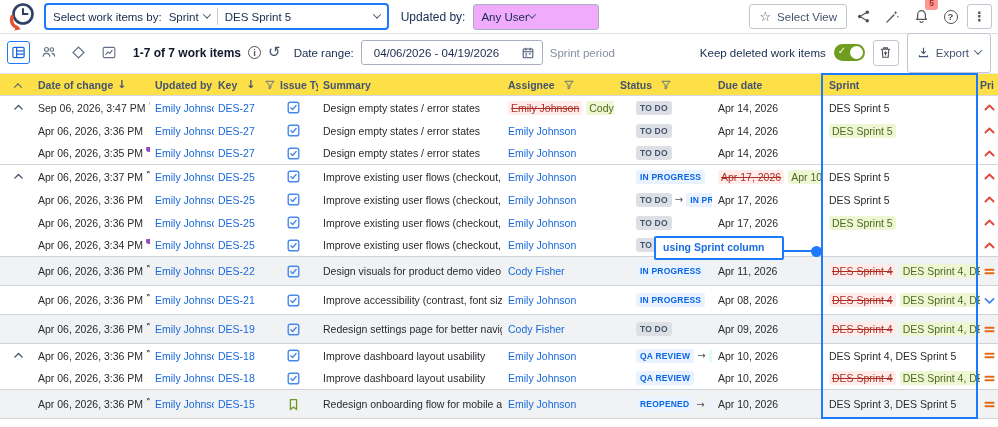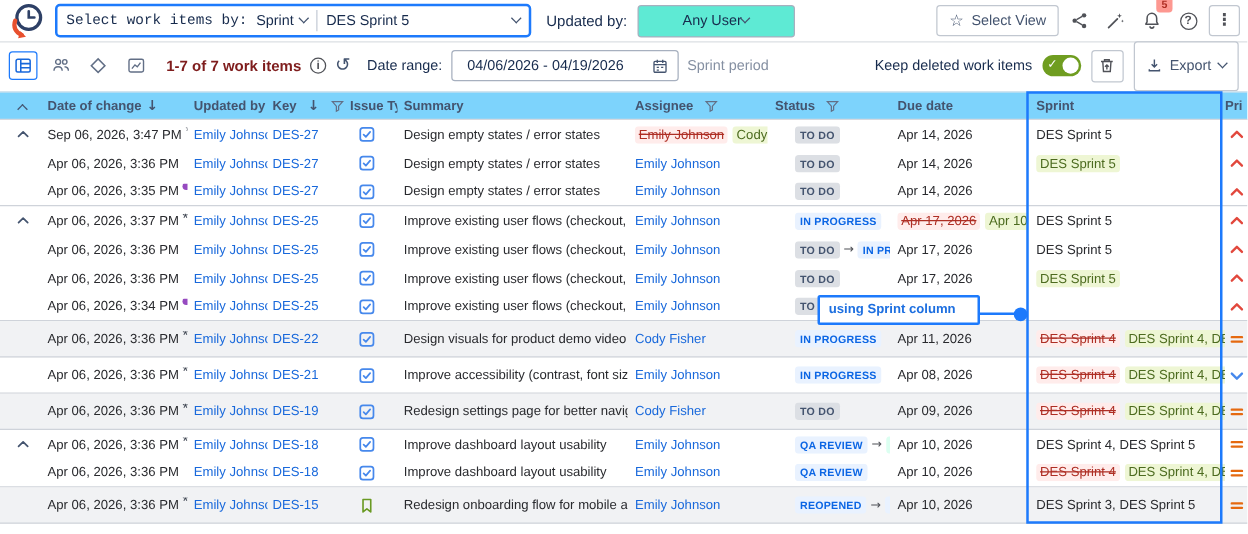--- a/index.html
+++ b/index.html
@@ -15,7 +15,7 @@
   .logo { width: 30px; height: 32px; flex: 0 0 auto; }
   .filter-group { display: flex; align-items: center; gap: 7px; height: 27px;
     border: 2px solid #1d7afc; border-radius: 4px; padding: 0 7px; background: #fff; }
-  .filter-group .lbl { font-size: 11.5px; color: #172b4d; white-space: nowrap; font-family: Liberation Mono, monospace; }
+  .filter-group .lbl { font-size: 11.5px; color: #172b4d; white-space: nowrap; }
   .mini-dd { display: flex; align-items: center; gap: 5px; font-size: 11.5px; color: #172b4d; cursor: pointer; white-space: nowrap; }
   .vdiv { width: 1px; height: 17px; background: #c5cbd6; }
   .chev { width: 6px; height: 6px; border-right: 1.4px solid #44546f; border-bottom: 1.4px solid #44546f;

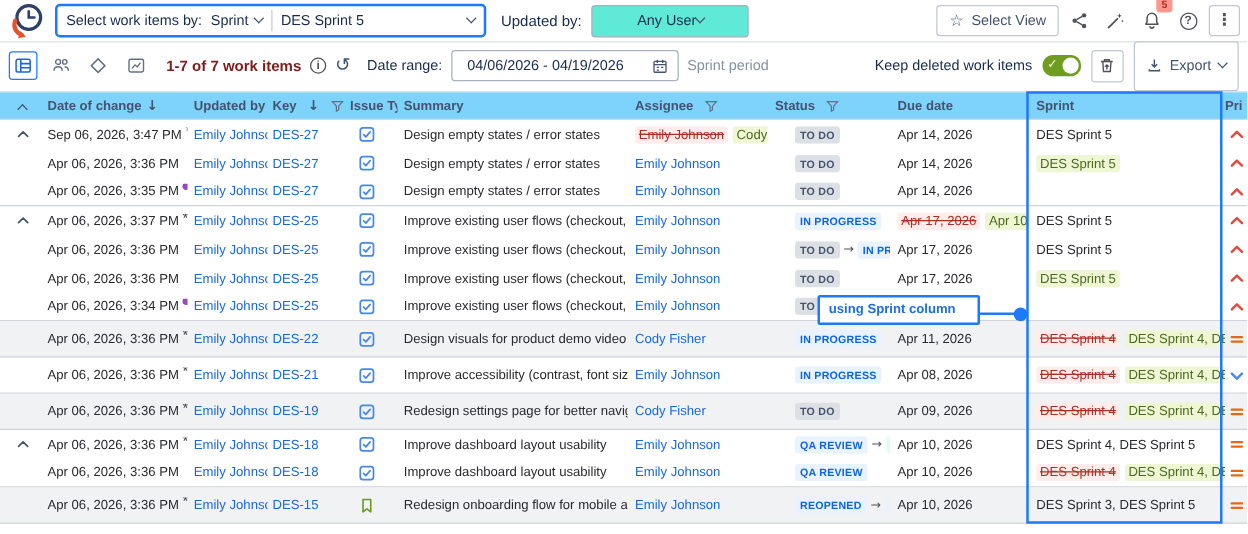--- a/index.html
+++ b/index.html
@@ -23,8 +23,8 @@
   .chev-up { transform: rotate(-135deg) translate(-1px,-1px); margin-top: 3px; }
   .sprint-value { width: 155px; display: flex; justify-content: space-between; align-items: center; font-size: 11.5px; }
   .upd-label { font-size: 12px; color: #172b4d; margin-left: 4px; white-space: nowrap; }
-  .select-box { display: flex; align-items: center; justify-content: center; width: 126px; height: 26px;
-    border: 1px solid #a7b0bf; border-radius: 3px; padding: 0 20px; font-size: 11.5px; background: #5eead4; cursor: pointer; }
+  .select-box { display: flex; align-items: center; justify-content: flex-start; width: 126px; height: 26px;
+    border: 1px solid #a7b0bf; border-radius: 3px; padding: 0 7px; font-size: 11.5px; background: #f0abfc; cursor: pointer; }
   .top-right { margin-left: auto; display: flex; align-items: center; gap: 4px; }
   .btn-outline { display: flex; align-items: center; gap: 6px; height: 25px; padding: 0 9px;
     border: 1px solid #c1c7d0; border-radius: 3px; background: #fff; font-size: 11.5px; color: #44546f; font-weight: 500; cursor: pointer; }

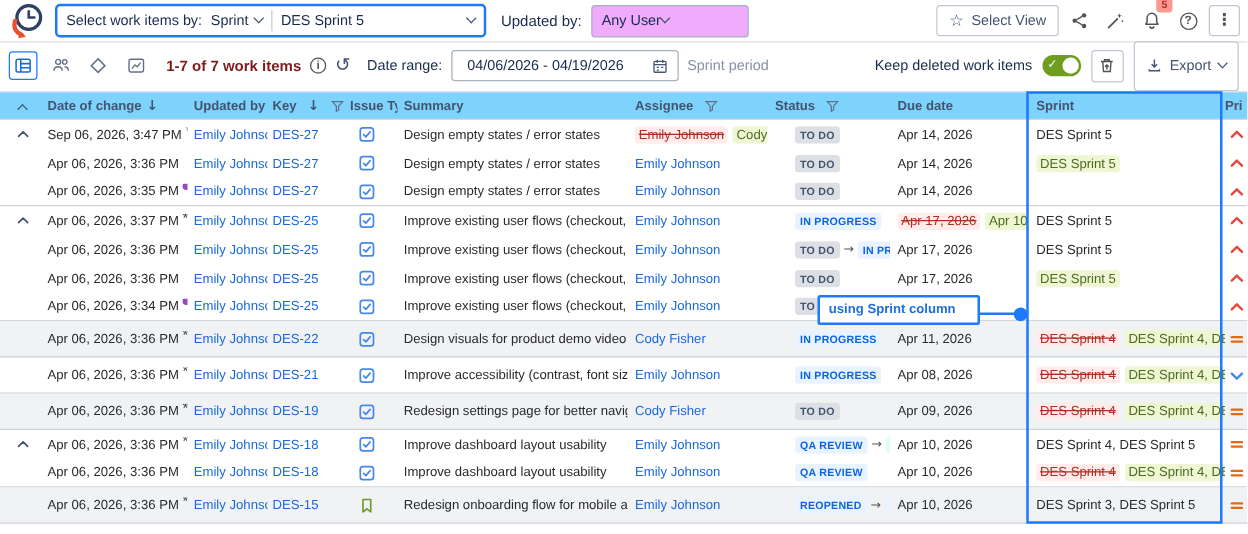--- a/index.html
+++ b/index.html
@@ -42,7 +42,7 @@
     display: flex; align-items: center; gap: 7px; padding: 0 7px; }
   .view-btn { width: 23px; height: 23px; display: flex; align-items: center; justify-content: center; cursor: pointer; background: #fff; border: none; border-radius: 3px; }
   .view-btn.selected { border: 1.5px solid #1d7afc; }
-  .count-text { font-size: 12px; font-weight: bold; color: #7f1d1d; margin-left: 6px; white-space: nowrap; }
+  .count-text { font-size: 12px; font-weight: bold; color: #0f172a; margin-left: 6px; white-space: nowrap; }
   .refresh-glyph { font-size: 15px; color: #44546f; font-family: "DejaVu Sans", sans-serif; line-height: 1; cursor: pointer; }
   .dr-label { font-size: 11.5px; color: #172b4d; margin-left: 6px; white-space: nowrap; }
   .date-input { display: flex; align-items: center; justify-content: space-between; width: 182px; height: 25px;

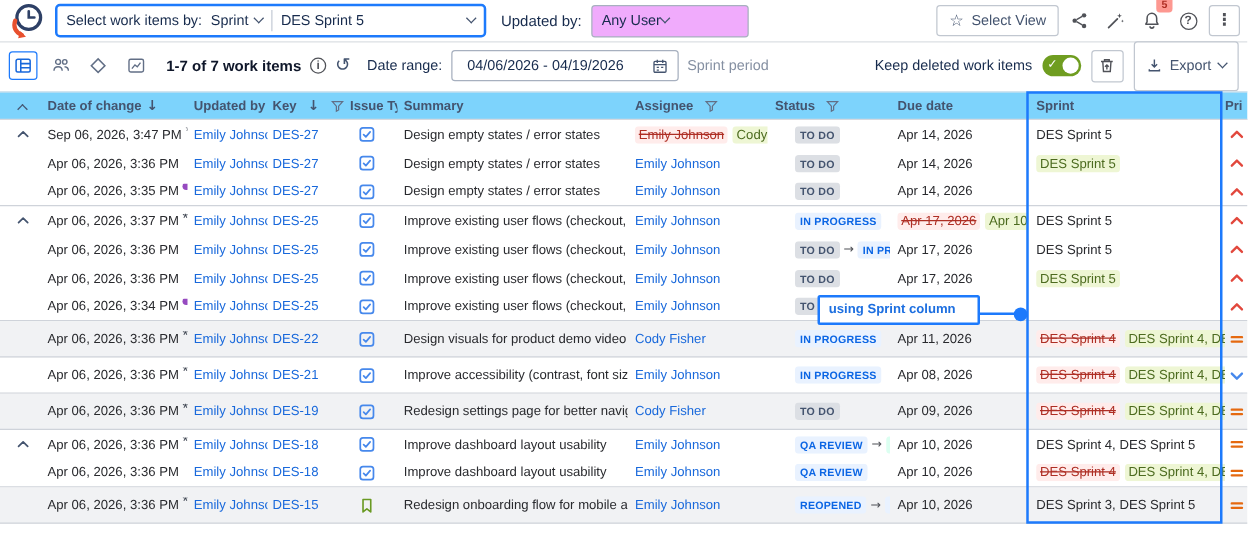--- a/index.html
+++ b/index.html
@@ -58,7 +58,7 @@
   
   .tbl { position: absolute; top: 73px; left: 0; width: 998px; }
   .grid-row { display: grid; grid-template-columns: 36px 114px 64px 64px 40px 184px 112px 98px 110px 158px 18px; align-items: center; }
-  .thead { height: 23px; background: #7dd3fc; border-bottom: 1px solid #d5d8de; border-top: 1px solid #e4e6ea; }
+  .thead { height: 23px; background: #fde047; border-bottom: 1px solid #d5d8de; border-top: 1px solid #e4e6ea; }
   .th { font-size: 10.5px; font-weight: bold; color: #44546f; display: flex; align-items: center; gap: 4px; white-space: nowrap; overflow: hidden; }
   .sort-arrow { font-family: "DejaVu Sans", sans-serif; font-size: 11px; color: #44546f; }
   .trow { height: 23px; }

